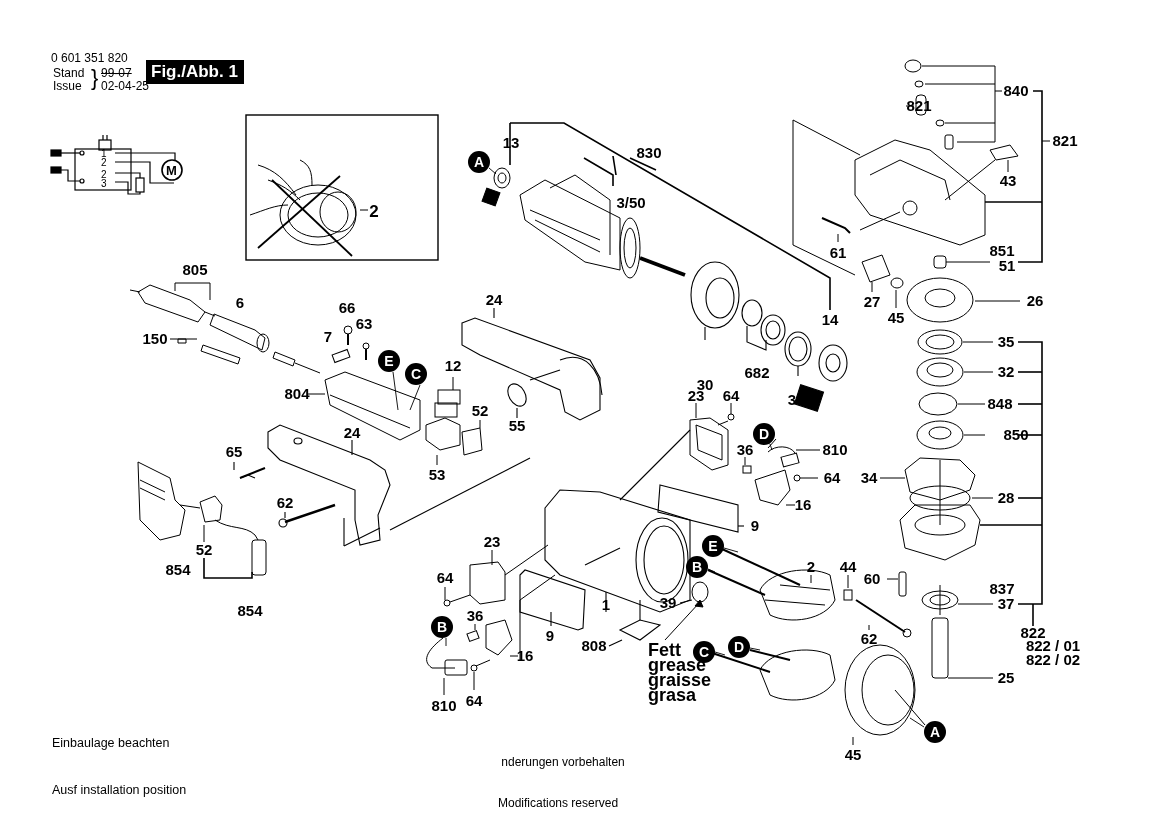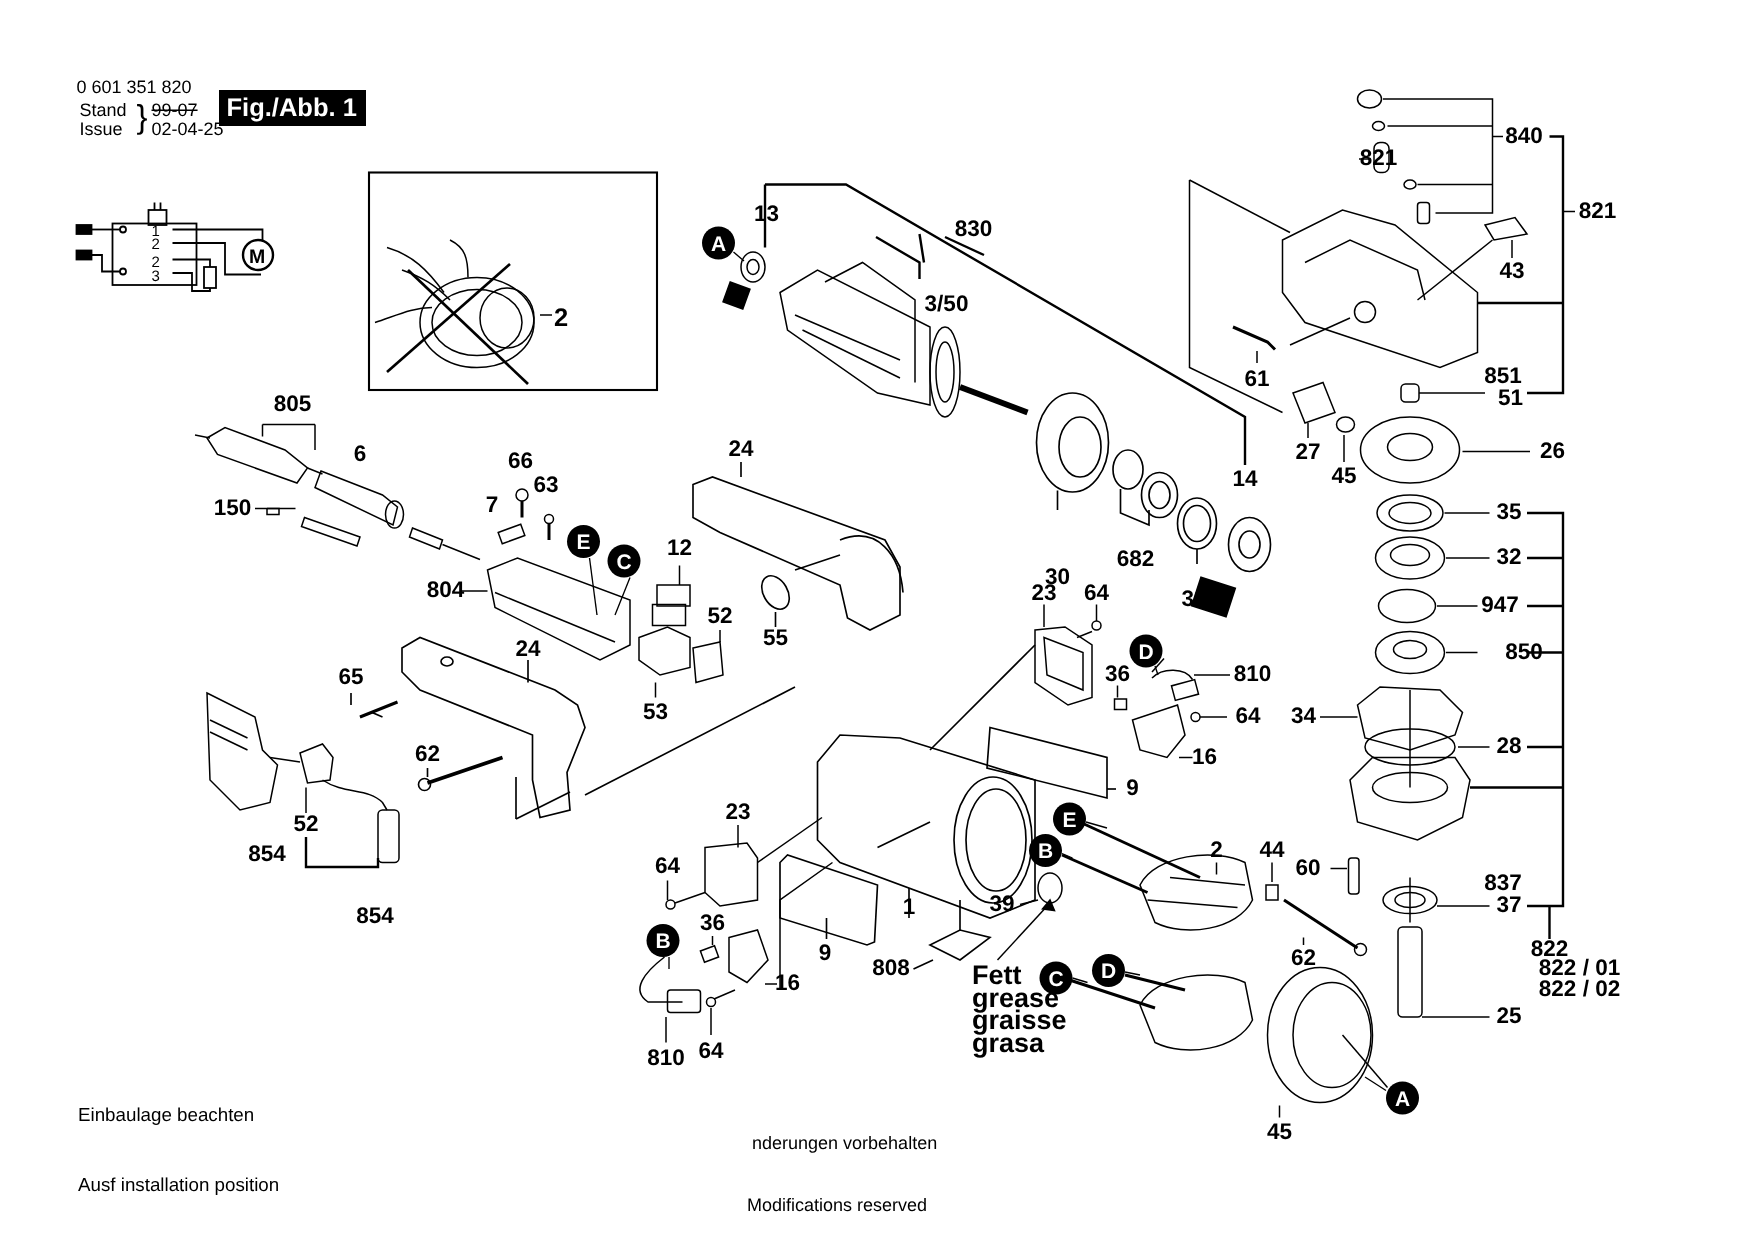--- a/index.html
+++ b/index.html
@@ -403,7 +403,7 @@
       <div class="lbl" style="left: 1007px; top: 266px;">51</div>
       <div class="lbl" style="left: 1006px; top: 342px;">35</div>
       <div class="lbl" style="left: 1006px; top: 372px;">32</div>
-      <div class="lbl" style="left: 1000px; top: 404px;">947</div>
+      <div class="lbl" style="left: 1000px; top: 404px;">848</div>
       <div class="lbl" style="left: 1000px; top: 435px; padding-left: 32px;">850</div>
       <div class="lbl" style="left: 869px; top: 478px;">34</div>
       <div class="lbl" style="left: 1006px; top: 498px;">28</div>

